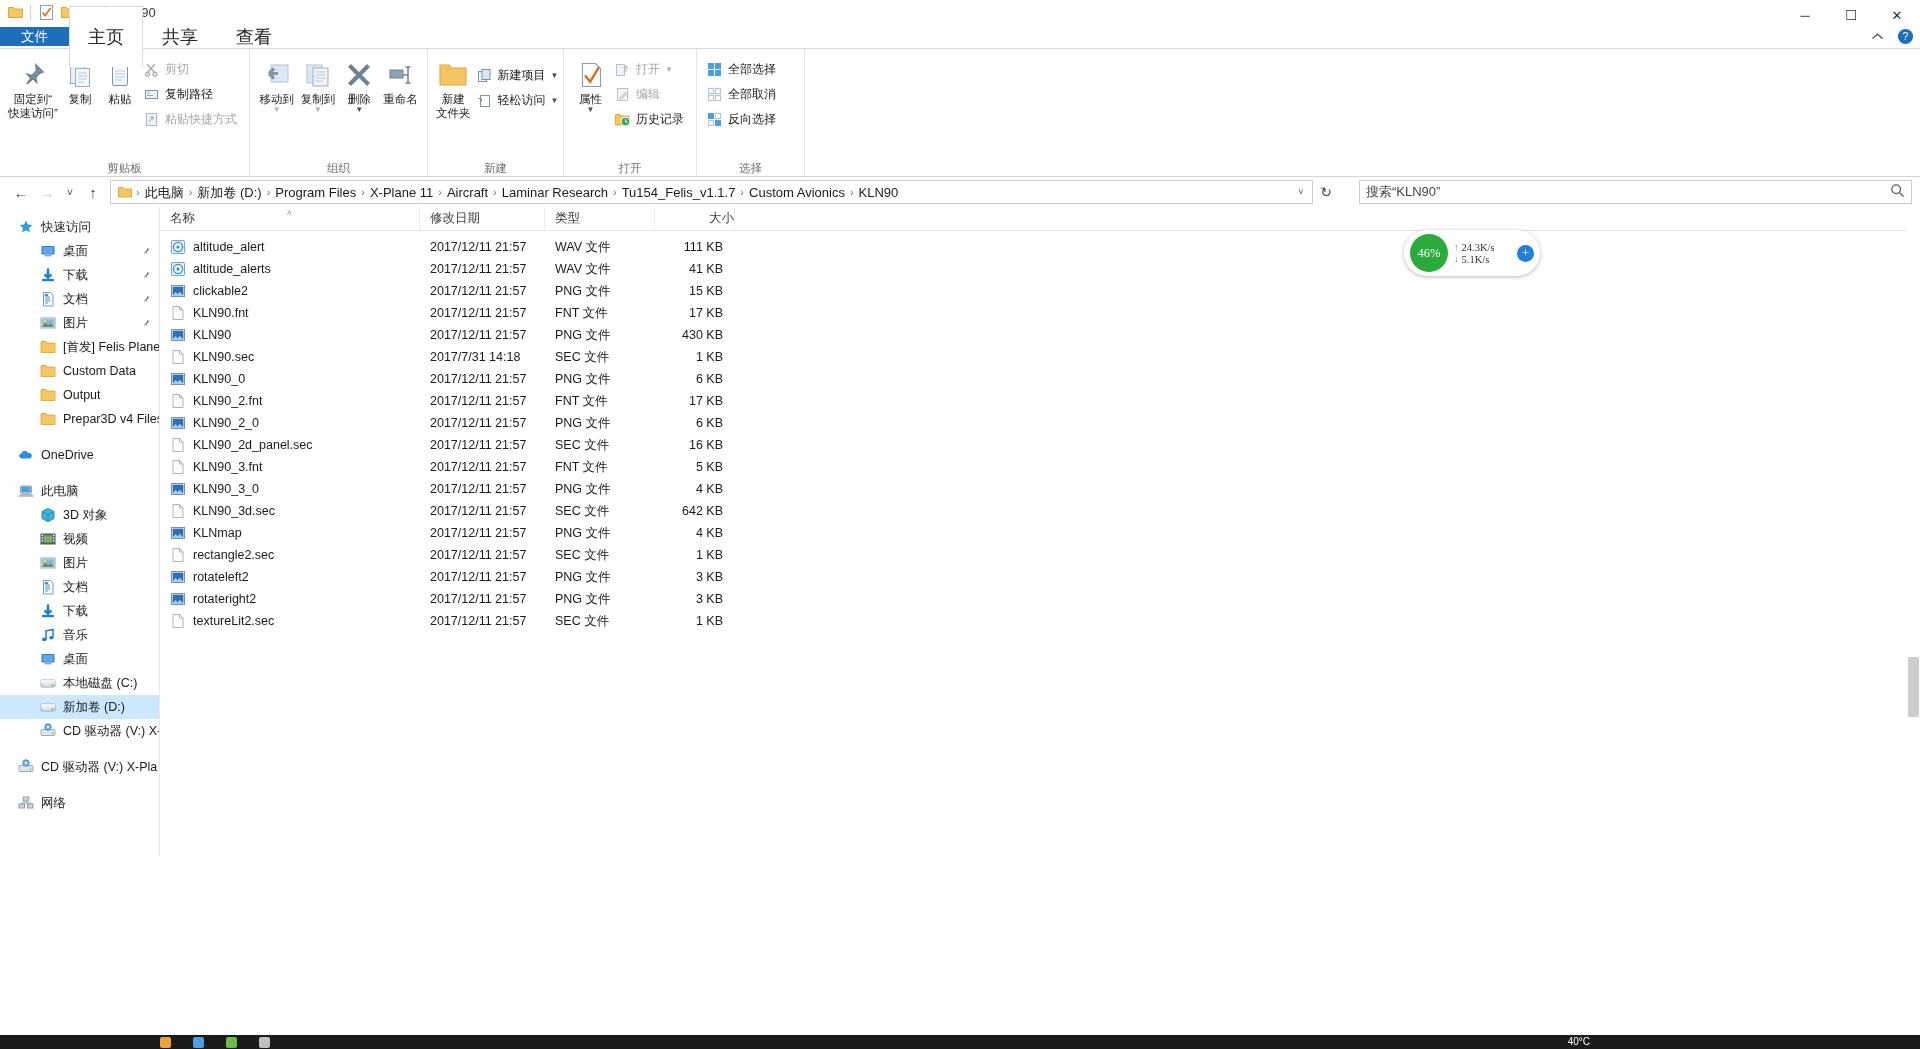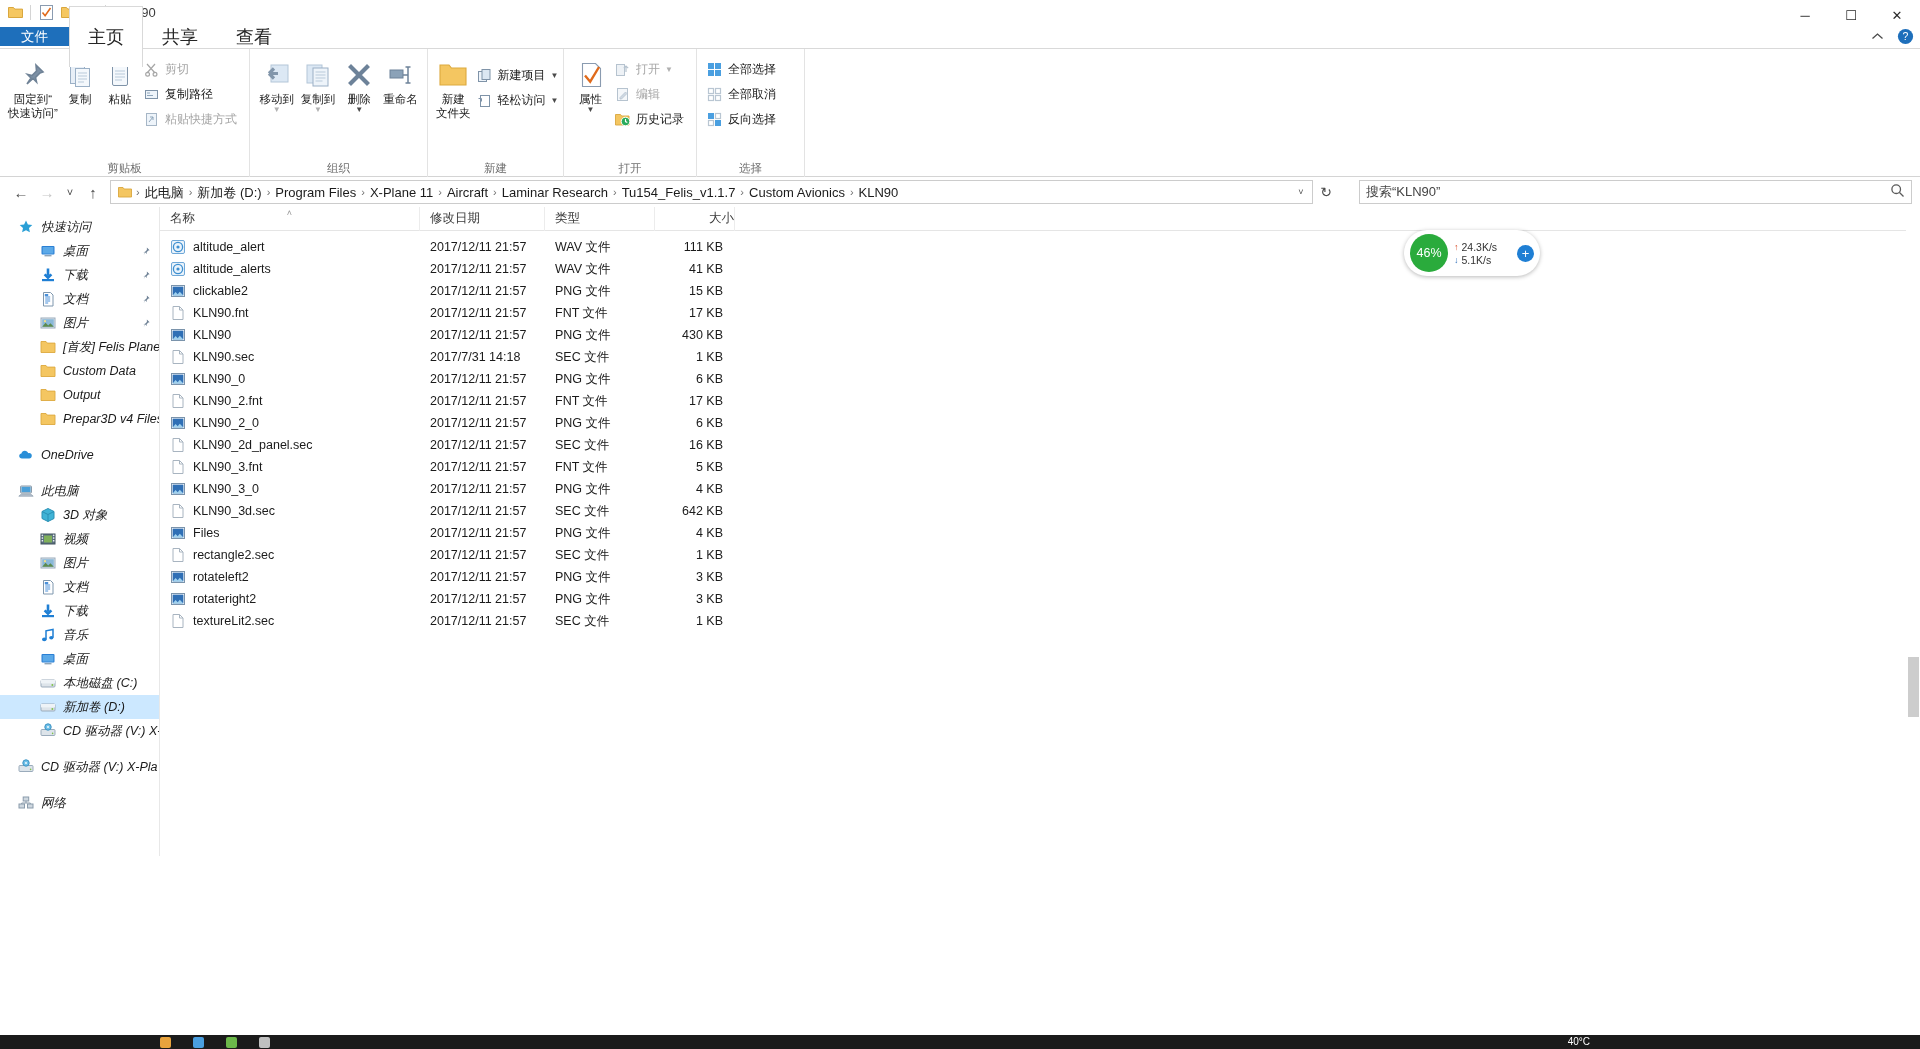--- a/index.html
+++ b/index.html
@@ -123,7 +123,7 @@
   .main { display: flex; height: 649px; position: relative; }
   .nav-pane {
     width: 160px; background: #ffffff; border-right: 1px solid #e8e8e8;
-    padding-top: 8px; overflow: hidden; font-size: 12.5px; color: #1b1b1b; font-style: italic;
+    padding-top: 8px; overflow: hidden; font-size: 12.5px; color: #1b1b1b;
   }
   .nav-item {
     display: flex; align-items: center; height: 24px; padding-left: 22px; gap: 7px;

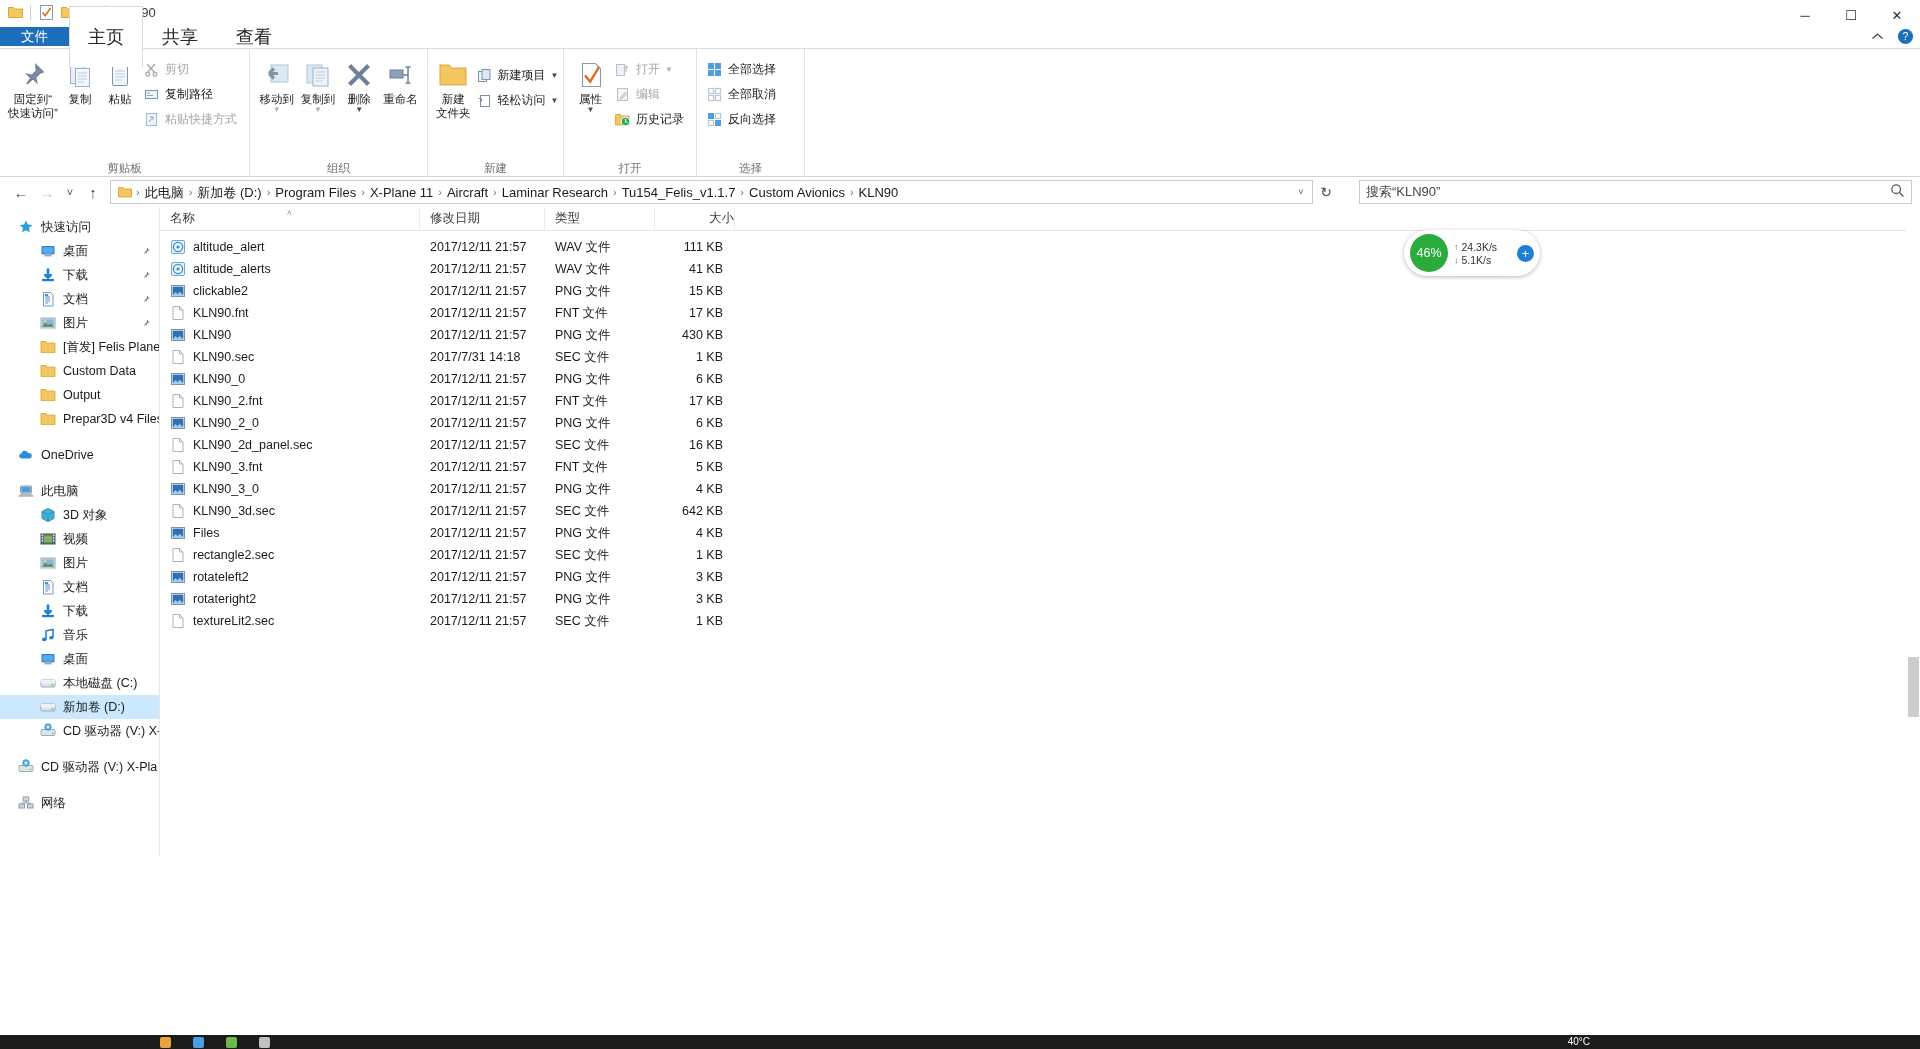--- a/index.html
+++ b/index.html
@@ -174,7 +174,7 @@
   .netwidget {
     position: absolute; left: 1404px; top: 230px; width: 136px; height: 46px;
     background: #ffffff; border-radius: 23px; box-shadow: 0 1px 4px rgba(0,0,0,.28);
-    display: flex; align-items: center; padding: 0 6px; gap: 6px;
+    display: flex; align-items: center; padding: 0 6px; gap: 6px; font-family: Liberation Serif, serif;
   }
   .cpu-circle {
     width: 38px; height: 38px; border-radius: 50%; background: #2aab3c;

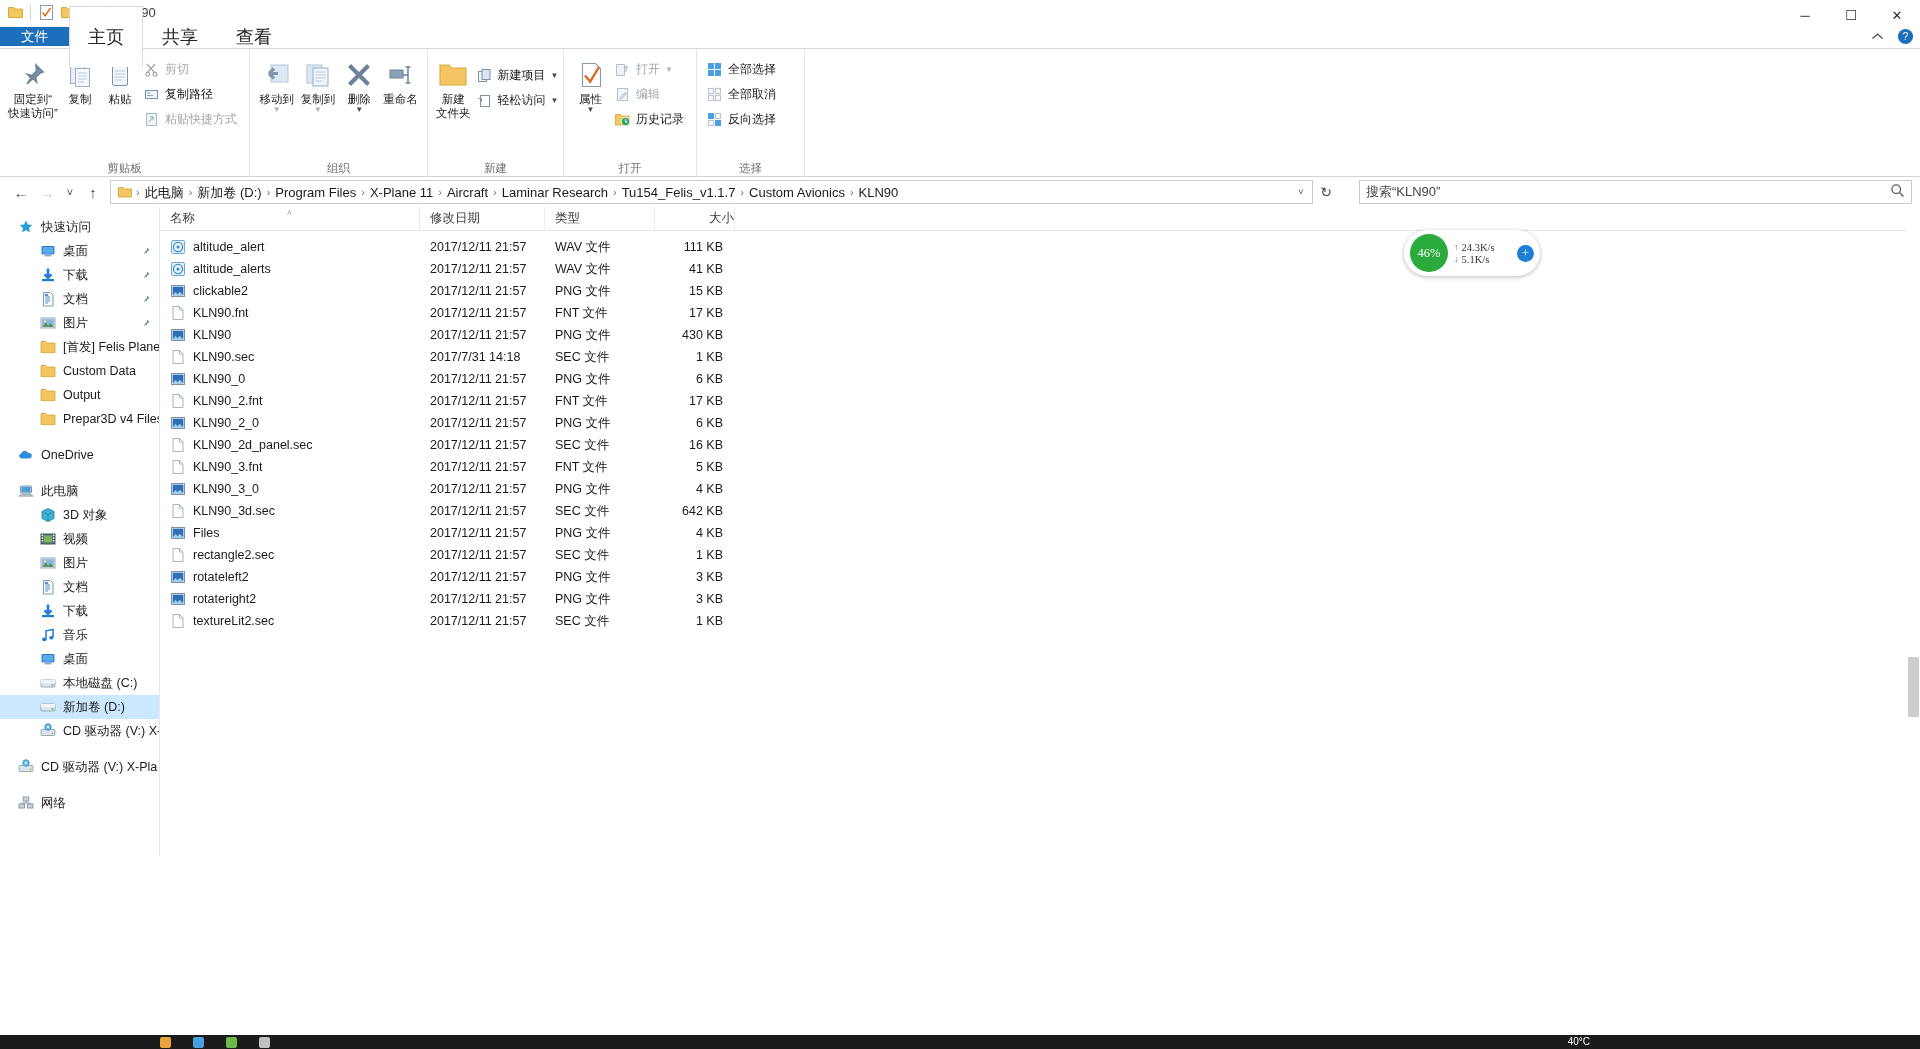--- a/index.html
+++ b/index.html
@@ -1050,7 +1050,7 @@
                   <path d="M2.6 12.4l3-3.4 2.1 2.2 2.1-2.4 3.6 3.6z" fill="#9fd1ee"></path>
                 </svg>
               </span>
-              <span>Files</span>
+              <span>KLNmap</span>
             </div>
             <div class="cell c-date">2017/12/11 21:57</div>
             <div class="cell c-type">PNG 文件</div>

